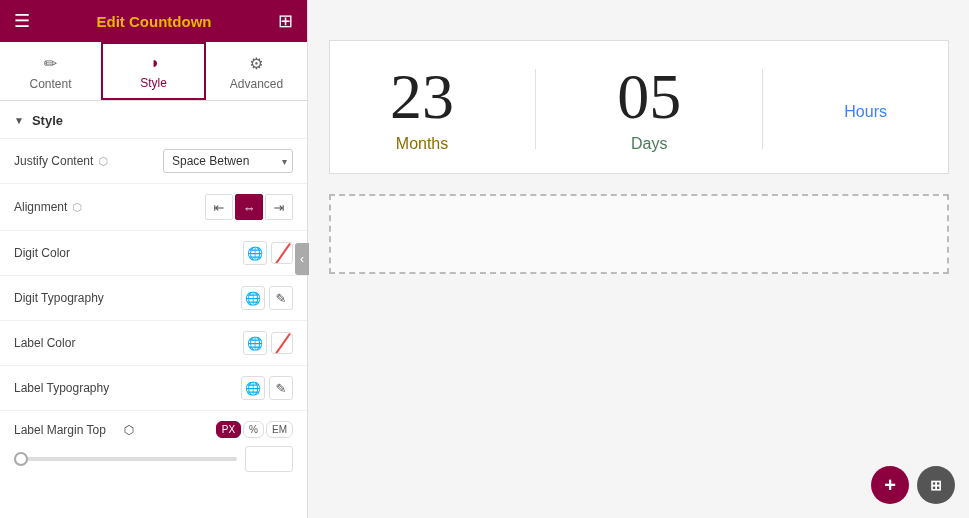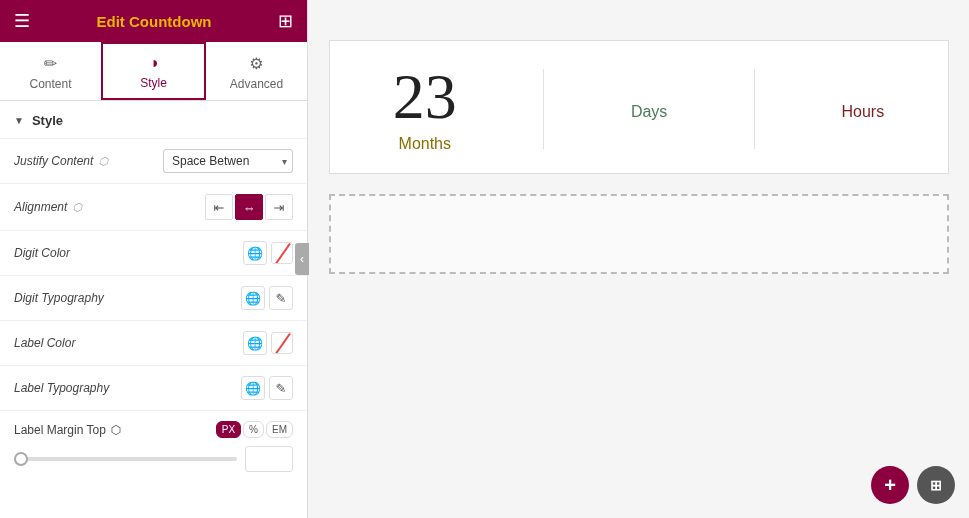--- a/index.html
+++ b/index.html
@@ -577,6 +577,7 @@
     </div>
     <div class="countdown-separator"></div>
     <div class="countdown-item">
+      <span class="countdown-digit">05</span>
       <span class="countdown-label label-days">Days</span>
     </div>
     <div class="countdown-separator"></div>

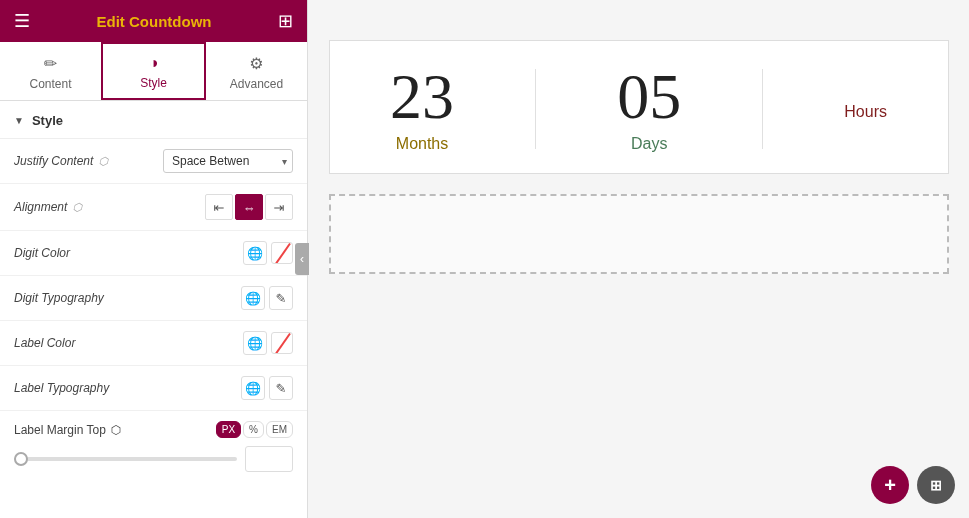--- a/index.html
+++ b/index.html
@@ -382,7 +382,7 @@
 
     .label-months { color: #8c6e00; }
     .label-days { color: #4a7c59; }
-    .label-hours { color: #7f1d1d; }
+    .label-hours { color: #3b82f6; }
 
     .countdown-separator {
       border-left: 1px solid #e0e0e0;

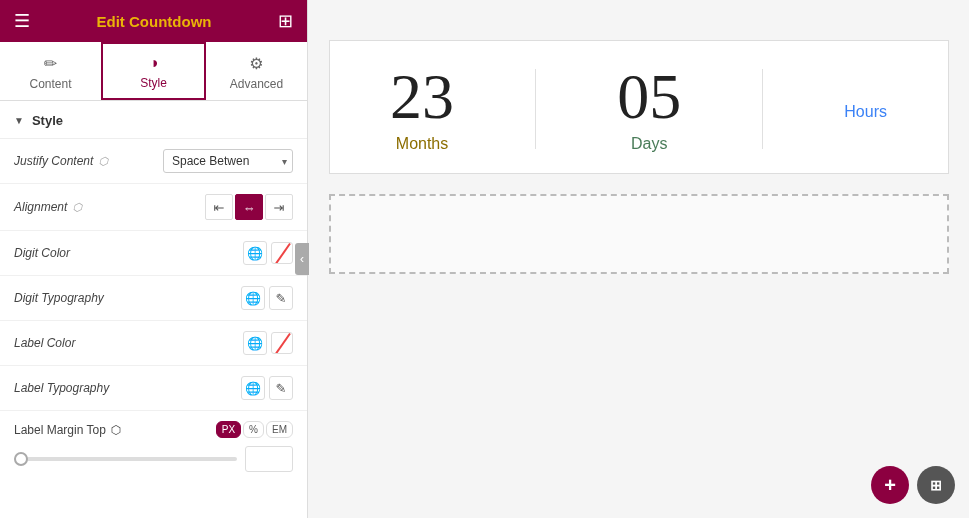--- a/index.html
+++ b/index.html
@@ -108,7 +108,6 @@
       display: flex;
       align-items: center;
       gap: 5px;
-      font-style: italic;
     }
 
     .field-label .monitor-icon {

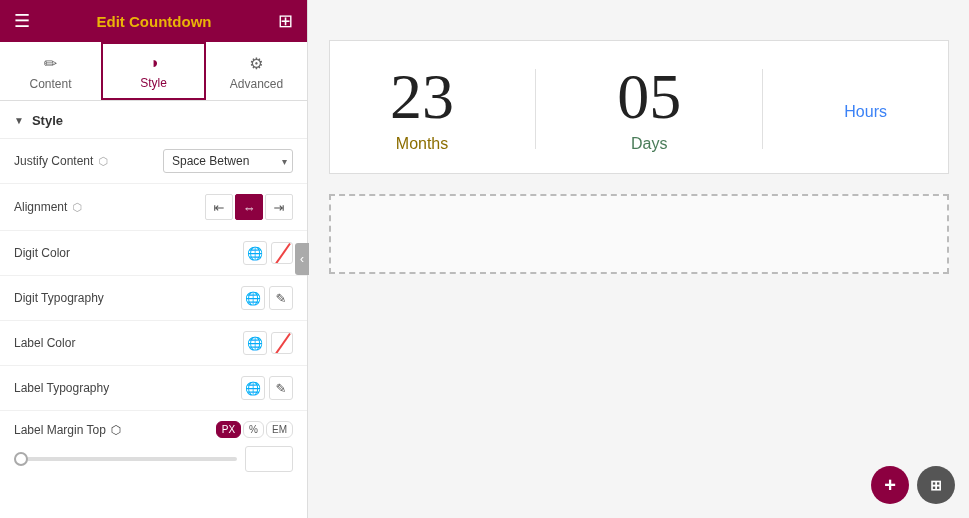--- a/index.html
+++ b/index.html
@@ -258,7 +258,7 @@
       color: #444;
       display: flex;
       align-items: center;
-      gap: 5px;
+      gap: 18px;
     }
 
     .unit-btns {

